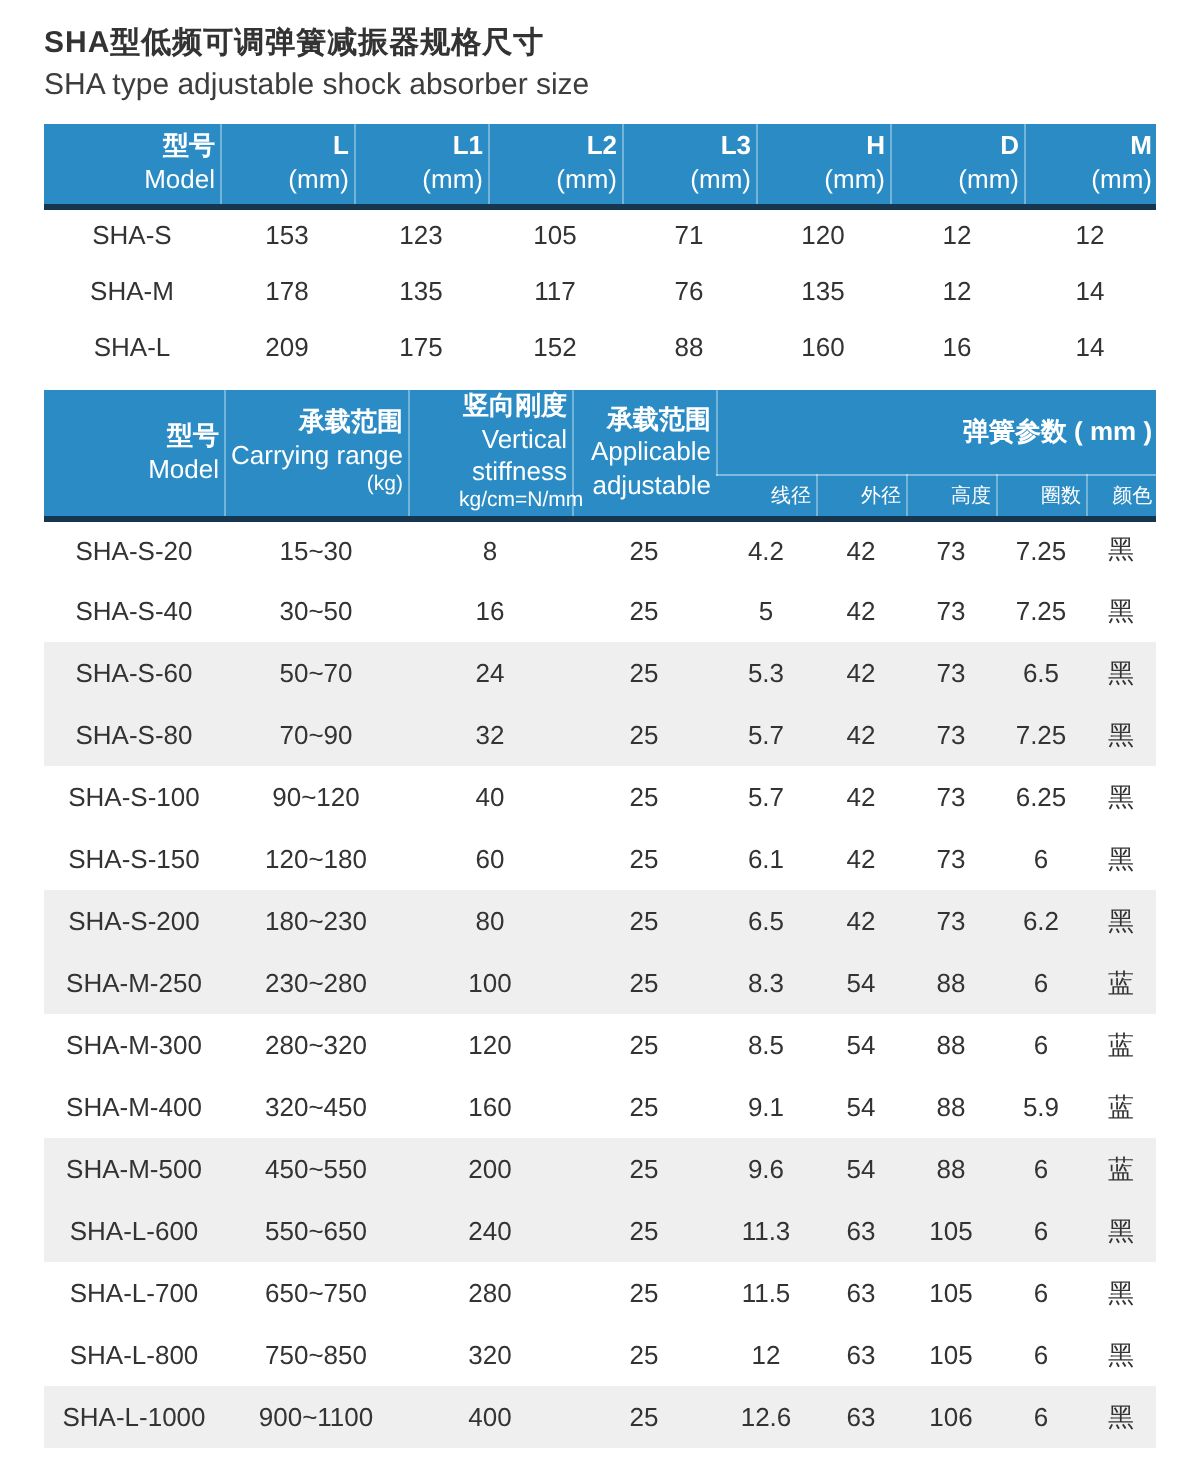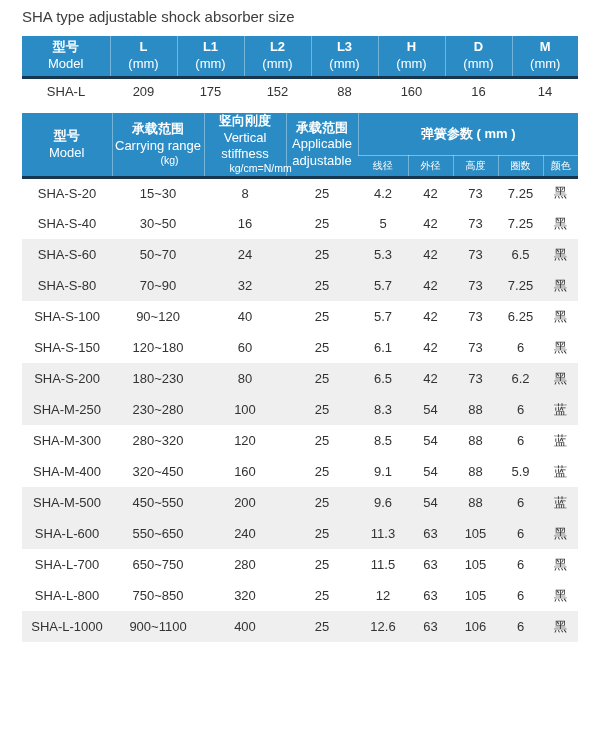--- a/index.html
+++ b/index.html
@@ -63,6 +63,7 @@
 
 <div class="wrap">
 
+  <div class="title-cn">SHA型低频可调弹簧减振器规格尺寸</div>
   <div class="title-en">SHA type adjustable shock absorber size</div>
 
   <table class="t1">

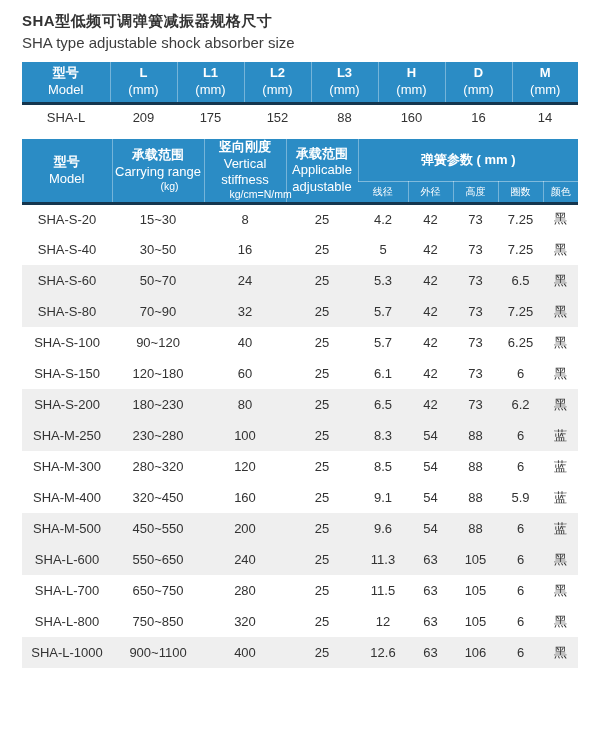--- a/index.html
+++ b/index.html
@@ -33,7 +33,7 @@
   thead th {
     background: var(--header-blue, #2b8cc5);
     color: var(--header-text, #fff);
-    font-weight: normal; text-align: center; vertical-align: middle;
+    font-weight: normal; text-align: right; vertical-align: middle;
     border-left: 1px solid rgba(255,255,255,.35);
     padding: 0 2px;
   }

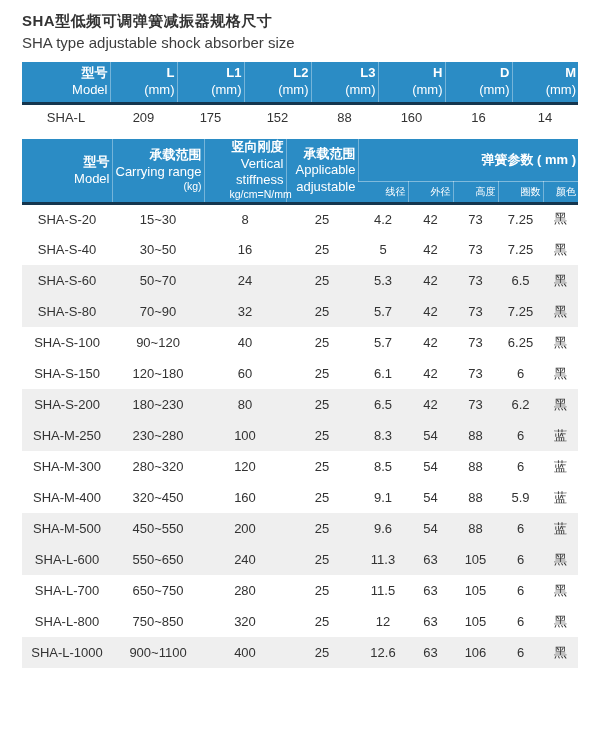--- a/index.html
+++ b/index.html
@@ -114,6 +114,16 @@
       </tr>
     </thead>
     <tbody>
+        <tr>
+          <td>SHA-S</td>
+          <td>153</td>
+          <td>123</td>
+          <td>105</td>
+          <td>71</td>
+          <td>120</td>
+          <td>12</td>
+          <td>12</td>
+        </tr>
         <tr>
           <td>SHA-L</td>
           <td>209</td>

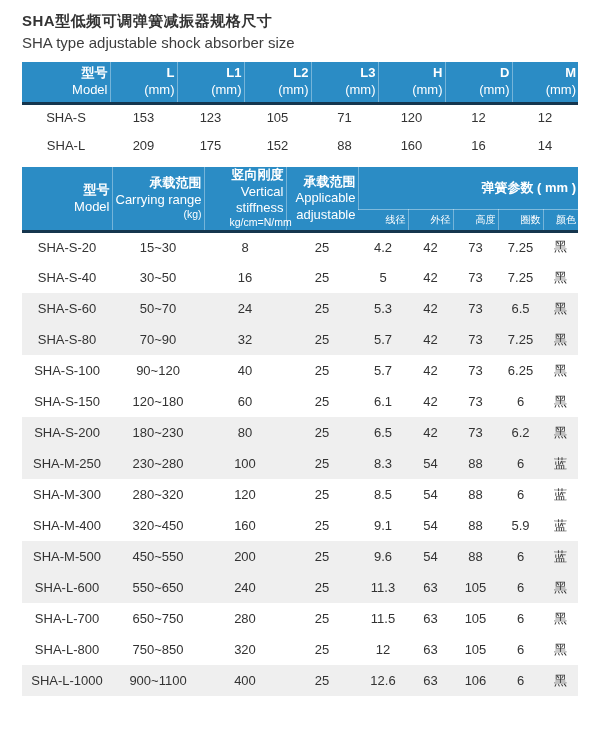--- a/index.html
+++ b/index.html
@@ -123,6 +123,16 @@
           <td>120</td>
           <td>12</td>
           <td>12</td>
+        </tr>
+        <tr>
+          <td>SHA-M</td>
+          <td>178</td>
+          <td>135</td>
+          <td>117</td>
+          <td>76</td>
+          <td>135</td>
+          <td>12</td>
+          <td>14</td>
         </tr>
         <tr>
           <td>SHA-L</td>

